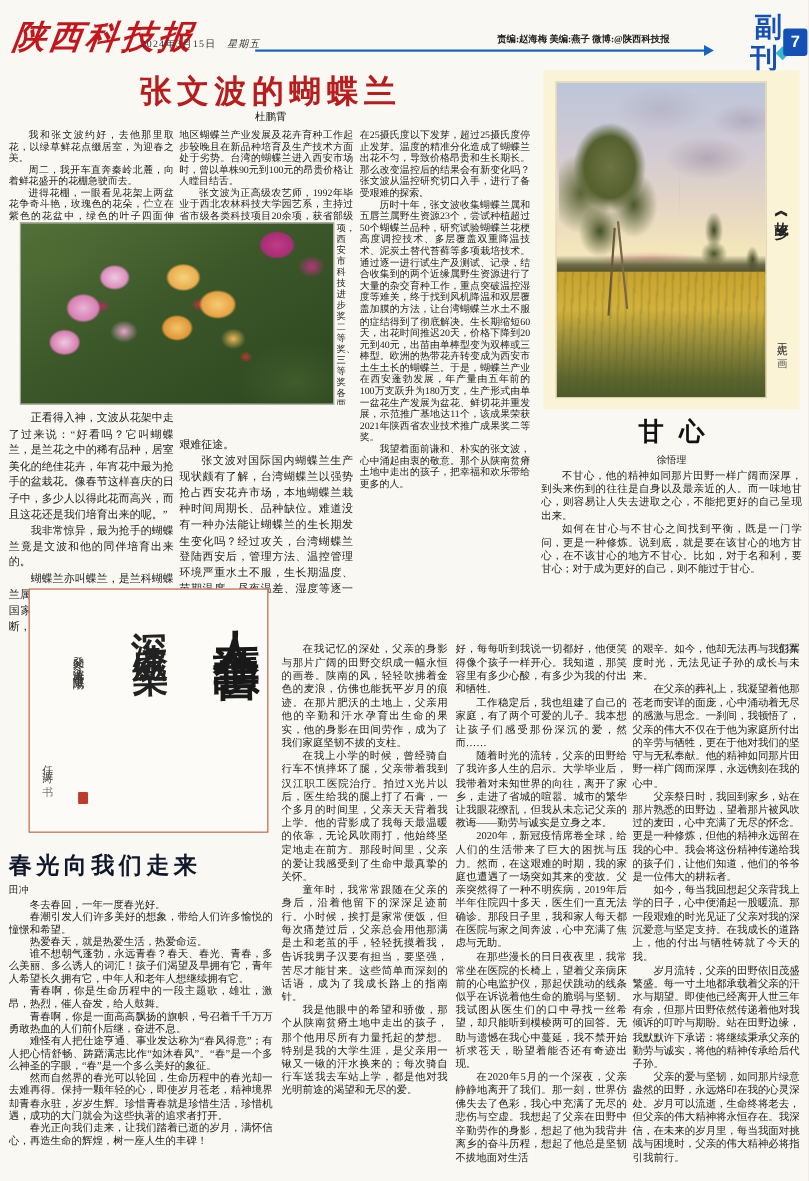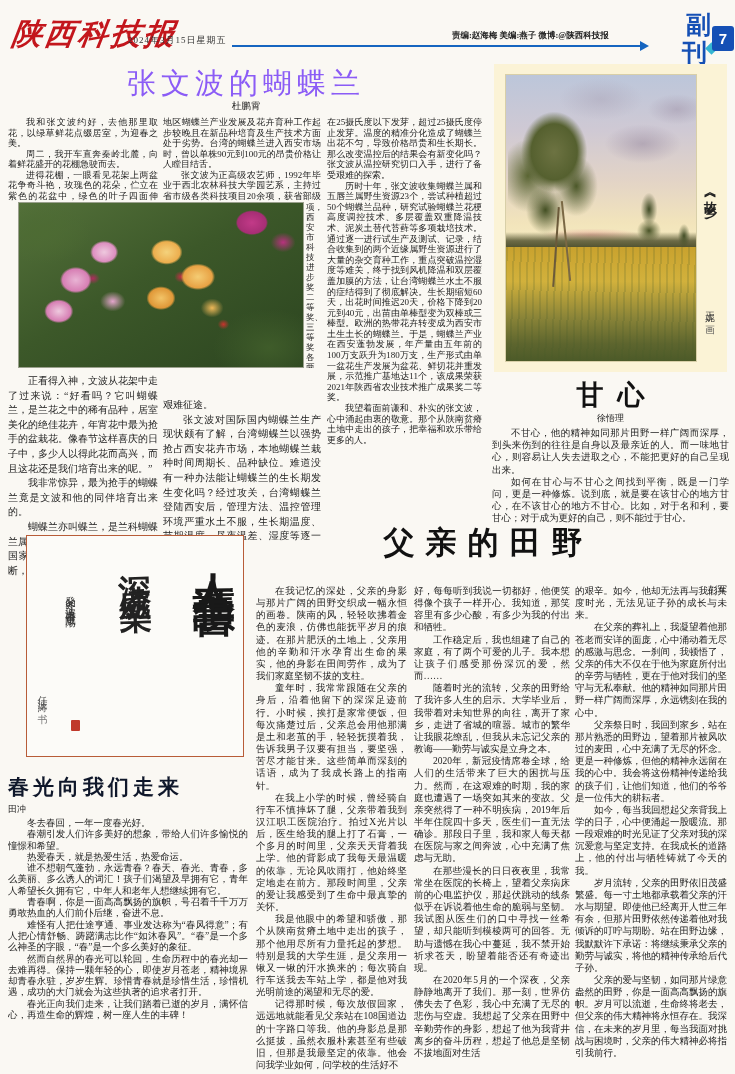--- a/index.html
+++ b/index.html
@@ -14,7 +14,7 @@
              color:#c3161c;font-style:italic;letter-spacing:3px;transform:skewX(-8deg);
              font-family:"Liberation Serif",serif;}
   .mast-date{position:absolute;left:128px;top:34px;font-size:9px;color:#333;letter-spacing:1px;}
-  .mast-weekday{}
+  .mast-weekday{margin-left:10px;font-style:italic;}
   .mast-editors{position:absolute;left:452px;top:30px;font-size:8.5px;font-weight:700;color:#222;}
   .mast-rule{position:absolute;left:232px;top:45px;width:408px;height:2px;background:#1565c0;}
   .mast-arrowhead{position:absolute;left:640px;top:41px;width:0;height:0;

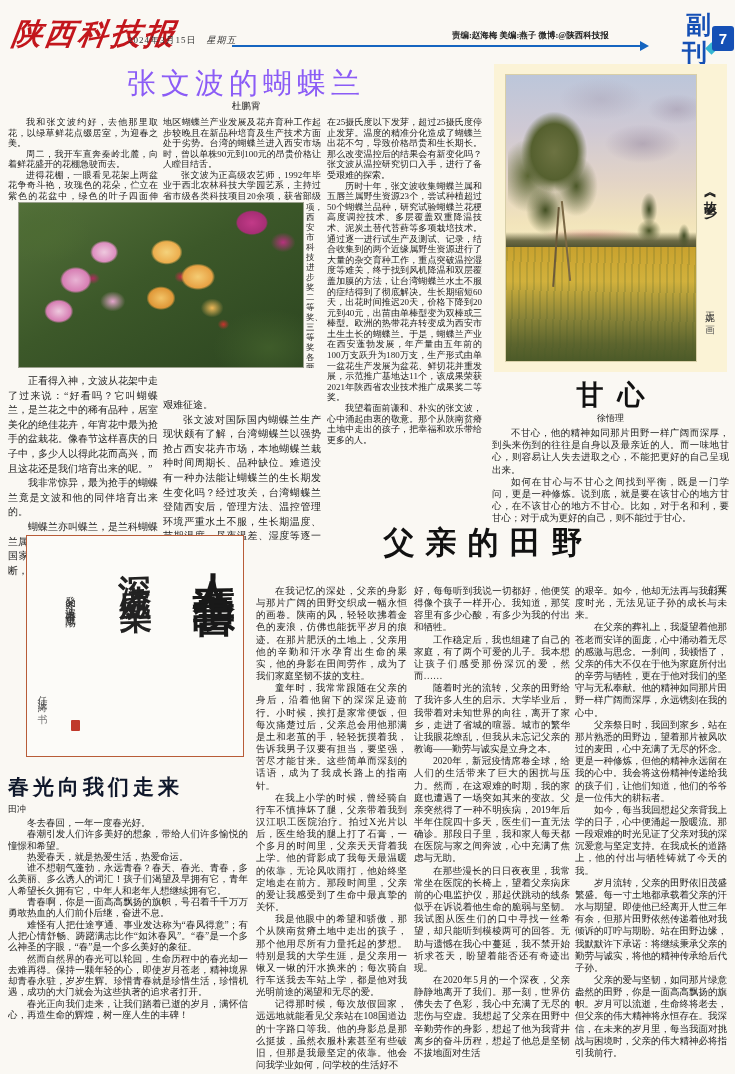--- a/index.html
+++ b/index.html
@@ -28,8 +28,8 @@
                 color:#fff;font-size:15px;font-weight:900;text-align:center;line-height:25px;
                 font-family:"Liberation Sans",sans-serif;}
   
-  .a1-title{position:absolute;left:8px;top:64px;width:476px;text-align:center;font-size:29px;font-weight:400;
-            letter-spacing:5px;font-family:"Liberation Sans",sans-serif;color:#8b5cf6;}
+  .a1-title{position:absolute;left:8px;top:64px;width:476px;text-align:center;font-size:29px;font-weight:700;
+            letter-spacing:5px;font-family:"Liberation Sans",sans-serif;color:#b91c1c;}
   .a1-author{position:absolute;left:8px;top:100px;width:476px;text-align:center;font-size:9.5px;color:#222;}
   .a1-body{font-size:9px;line-height:10.5px;}
   .a1c1t{position:absolute;left:8px;top:117px;width:150px;height:84px;}

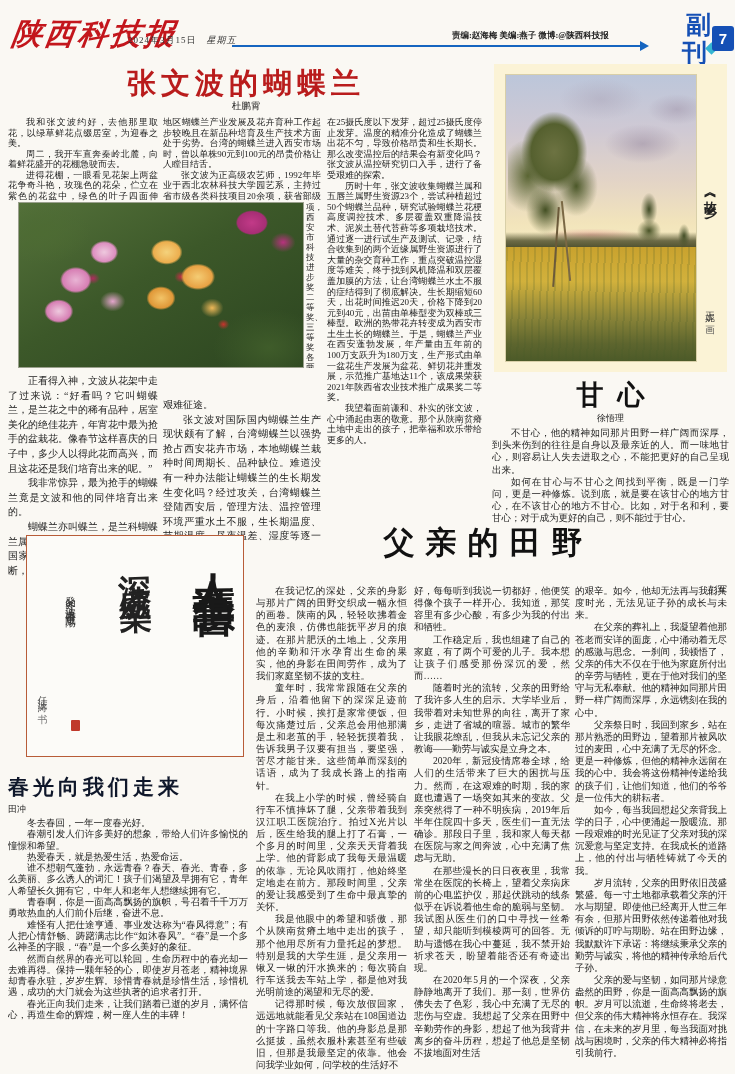--- a/index.html
+++ b/index.html
@@ -94,7 +94,7 @@
   .pt-artist{position:absolute;left:209px;top:240px;writing-mode:vertical-rl;font-size:9.5px;color:#333;letter-spacing:2px;}
   .pt-artist .suffix{margin-top:10px;color:#555;}
   
-  .gx-title{position:absolute;left:494px;top:377px;width:233px;text-align:center;font-size:27px;font-weight:900;
+  .gx-title{position:absolute;left:494px;top:377px;width:233px;text-align:center;font-size:23px;font-weight:900;
             letter-spacing:14px;text-indent:14px;font-family:"Liberation Sans",sans-serif;color:#111;}
   .gx-author{position:absolute;left:494px;top:412px;width:233px;text-align:center;font-size:9px;color:#222;}
   .gx-text{position:absolute;left:492px;top:427px;width:237px;height:98px;font-size:9.5px;line-height:12.2px;}

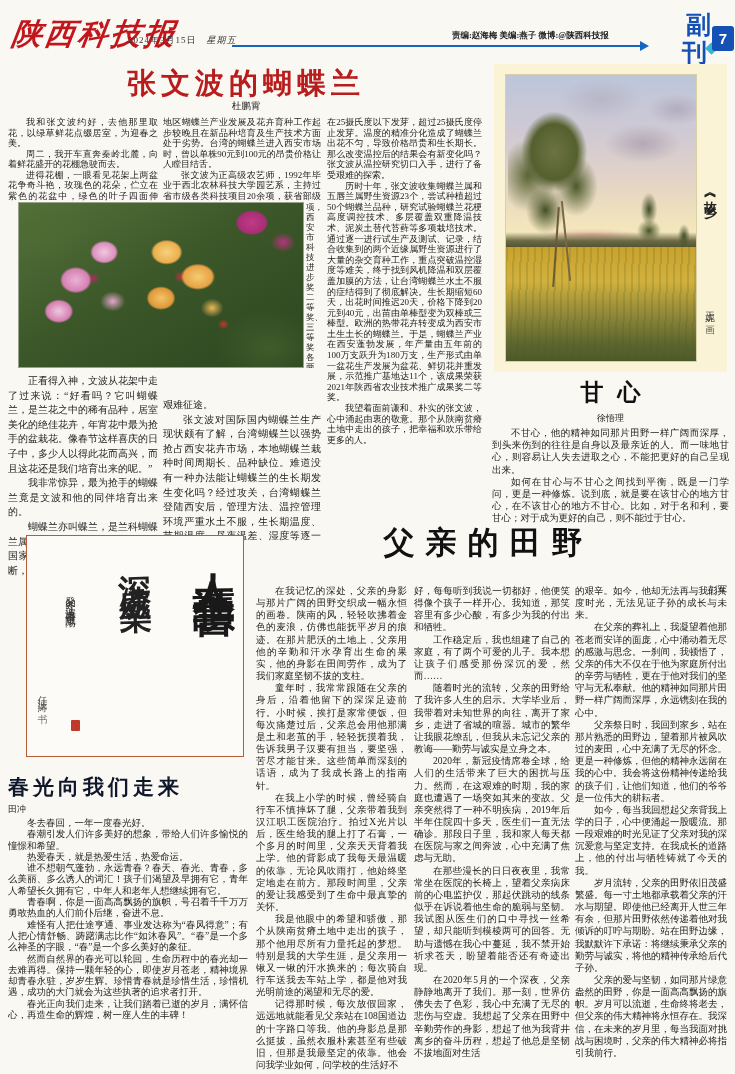--- a/index.html
+++ b/index.html
@@ -219,7 +219,6 @@
     <p>春光正向我们走来，让我们踏着已逝的岁月，满怀信心，再造生命的辉煌，树一座人生的丰碑！</p>
   </div>
 
-  <div class="fd-title">父亲的田野</div>
   <div class="fd-author">彭军</div>
   <div class="fd-col fd-c1 jtext">
     <p>在我记忆的深处，父亲的身影与那片广阔的田野交织成一幅永恒的画卷。陕南的风，轻轻吹拂着金色的麦浪，仿佛也能抚平岁月的痕迹。在那片肥沃的土地上，父亲用他的辛勤和汗水孕育出生命的果实，他的身影在田间劳作，成为了我们家庭坚韧不拔的支柱。</p>

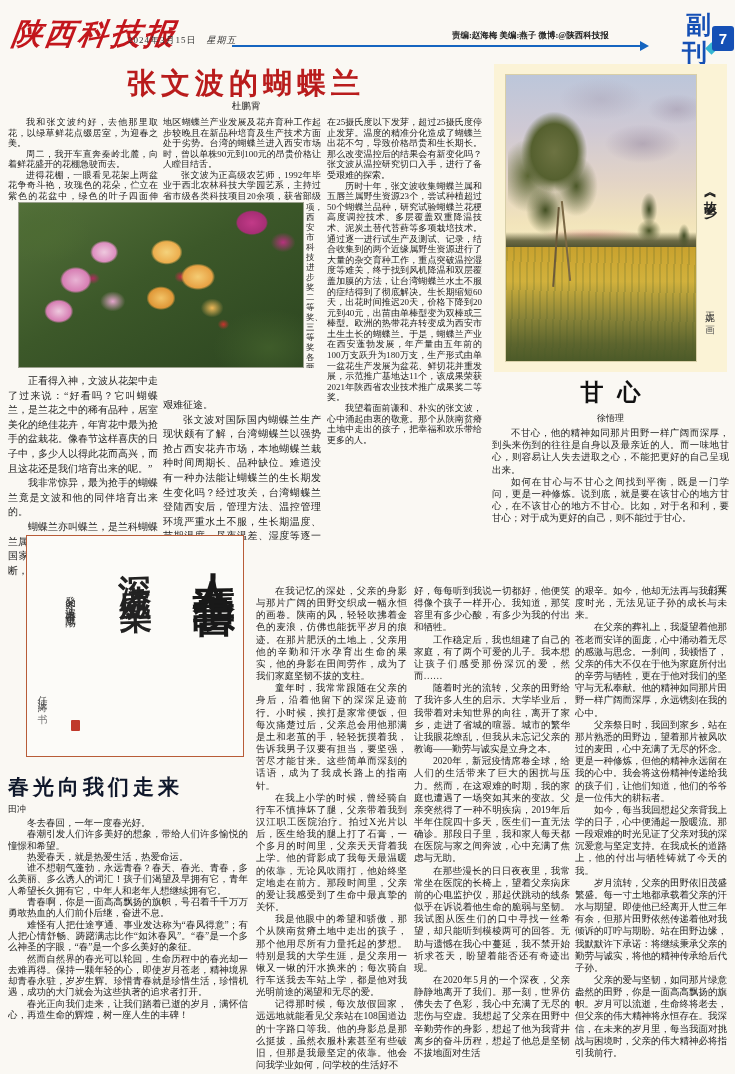--- a/index.html
+++ b/index.html
@@ -222,8 +222,8 @@
   <div class="fd-author">彭军</div>
   <div class="fd-col fd-c1 jtext">
     <p>在我记忆的深处，父亲的身影与那片广阔的田野交织成一幅永恒的画卷。陕南的风，轻轻吹拂着金色的麦浪，仿佛也能抚平岁月的痕迹。在那片肥沃的土地上，父亲用他的辛勤和汗水孕育出生命的果实，他的身影在田间劳作，成为了我们家庭坚韧不拔的支柱。</p>
+    <p>在我上小学的时候，曾经骑自行车不慎摔坏了腿，父亲带着我到汉江职工医院治疗。拍过X光片以后，医生给我的腿上打了石膏，一个多月的时间里，父亲天天背着我上学。他的背影成了我每天最温暖的依靠，无论风吹雨打，他始终坚定地走在前方。那段时间里，父亲的爱让我感受到了生命中最真挚的关怀。</p>
     <p>童年时，我常常跟随在父亲的身后，沿着他留下的深深足迹前行。小时候，挨打是家常便饭，但每次痛楚过后，父亲总会用他那满是土和老茧的手，轻轻抚摸着我，告诉我男子汉要有担当，要坚强，苦尽才能甘来。这些简单而深刻的话语，成为了我成长路上的指南针。</p>
-    <p>在我上小学的时候，曾经骑自行车不慎摔坏了腿，父亲带着我到汉江职工医院治疗。拍过X光片以后，医生给我的腿上打了石膏，一个多月的时间里，父亲天天背着我上学。他的背影成了我每天最温暖的依靠，无论风吹雨打，他始终坚定地走在前方。那段时间里，父亲的爱让我感受到了生命中最真挚的关怀。</p>
     <p>我是他眼中的希望和骄傲，那个从陕南贫瘠土地中走出的孩子，那个他用尽所有力量托起的梦想。特别是我的大学生涯，是父亲用一锹又一锹的汗水换来的；每次骑自行车送我去车站上学，都是他对我光明前途的渴望和无尽的爱。</p>
     <p>记得那时候，每次放假回家，远远地就能看见父亲站在108国道边的十字路口等我。他的身影总是那么挺拔，虽然衣服朴素甚至有些破旧，但那是我最坚定的依靠。他会问我学业如何，问学校的生活好不</p>
   </div>

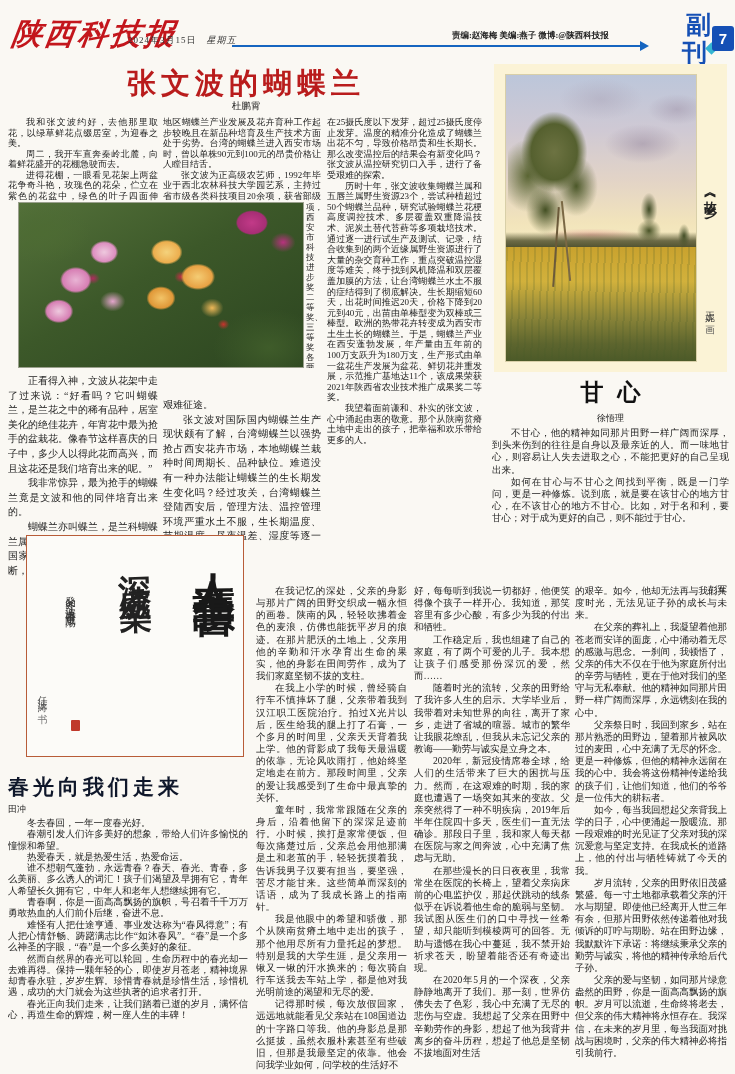--- a/index.html
+++ b/index.html
@@ -213,6 +213,7 @@
     <p>春潮引发人们许多美好的想象，带给人们许多愉悦的憧憬和希望。</p>
     <p>热爱春天，就是热爱生活，热爱命运。</p>
     <p>谁不想朝气蓬勃，永远青春？春天、春光、青春，多么美丽、多么诱人的词汇！孩子们渴望及早拥有它，青年人希望长久拥有它，中年人和老年人想继续拥有它。</p>
+    <p>青春啊，你是生命历程中的一段主题歌，雄壮，激昂，热烈，催人奋发，给人鼓舞。</p>
     <p>青春啊，你是一面高高飘扬的旗帜，号召着千千万万勇敢热血的人们前仆后继，奋进不息。</p>
     <p>难怪有人把仕途亨通、事业发达称为“春风得意”；有人把心情舒畅、踌躇满志比作“如沐春风”。“春”是一个多么神圣的字眼，“春”是一个多么美好的象征。</p>
     <p>然而自然界的春光可以轮回，生命历程中的春光却一去难再得。保持一颗年轻的心，即使岁月苍老，精神境界却青春永驻，岁岁生辉。珍惜青春就是珍惜生活，珍惜机遇，成功的大门就会为这些执著的追求者打开。</p>

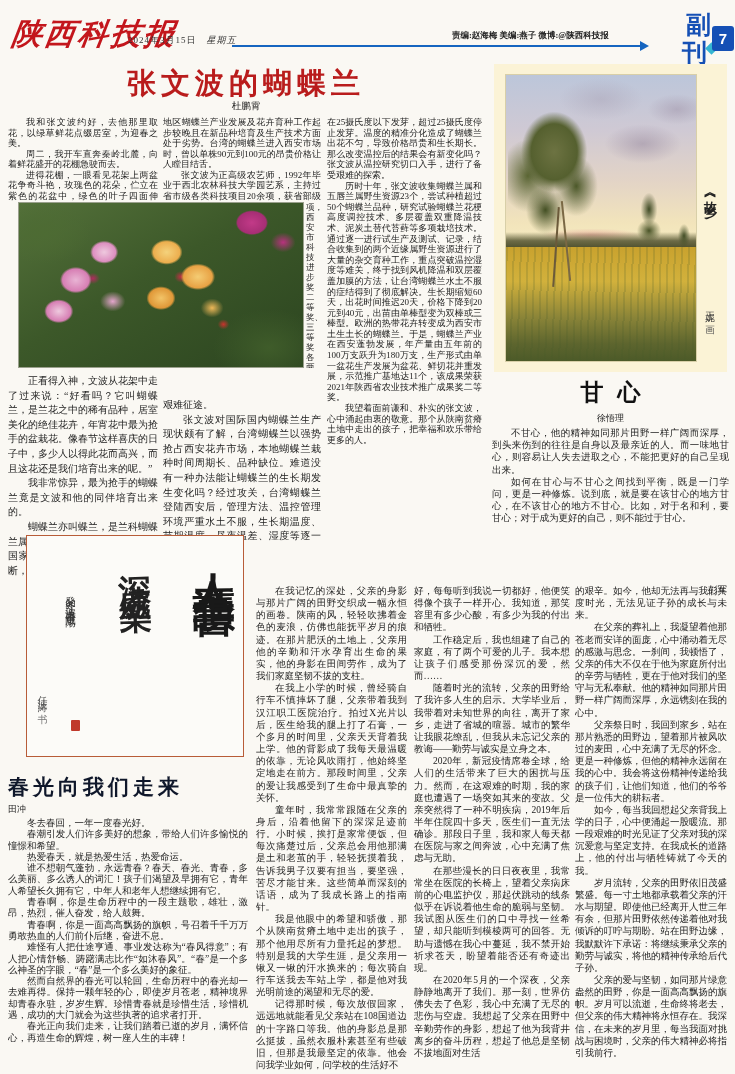--- a/index.html
+++ b/index.html
@@ -242,7 +242,7 @@
     <p>父亲祭日时，我回到家乡，站在那片熟悉的田野边，望着那片被风吹过的麦田，心中充满了无尽的怀念。更是一种修炼，但他的精神永远留在我的心中。我会将这份精神传递给我的孩子们，让他们知道，他们的爷爷是一位伟大的耕耘者。</p>
     <p>如今，每当我回想起父亲背我上学的日子，心中便涌起一股暖流。那一段艰难的时光见证了父亲对我的深沉爱意与坚定支持。在我成长的道路上，他的付出与牺牲铸就了今天的我。</p>
     <p>岁月流转，父亲的田野依旧茂盛繁盛。每一寸土地都承载着父亲的汗水与期望。即使他已经离开人世三年有余，但那片田野依然传递着他对我倾诉的叮咛与期盼。站在田野边缘，我默默许下承诺：将继续秉承父亲的勤劳与诚实，将他的精神传承给后代子孙。</p>
-    <p>父亲的爱与坚韧，如同那片绿意盎然的田野，你是一面高高飘扬的旗帜。岁月可以流逝，生命终将老去，但父亲的伟大精神将永恒存在。我深信，在未来的岁月里，每当我面对挑战与困境时，父亲的伟大精神必将指引我前行。</p>
+    <p>父亲的爱与坚韧，如同那片绿意盎然的田野，永远烙印在我的心灵深处。岁月可以流逝，生命终将老去，但父亲的伟大精神将永恒存在。我深信，在未来的岁月里，每当我面对挑战与困境时，父亲的伟大精神必将指引我前行。</p>
   </div>
 
 </div>

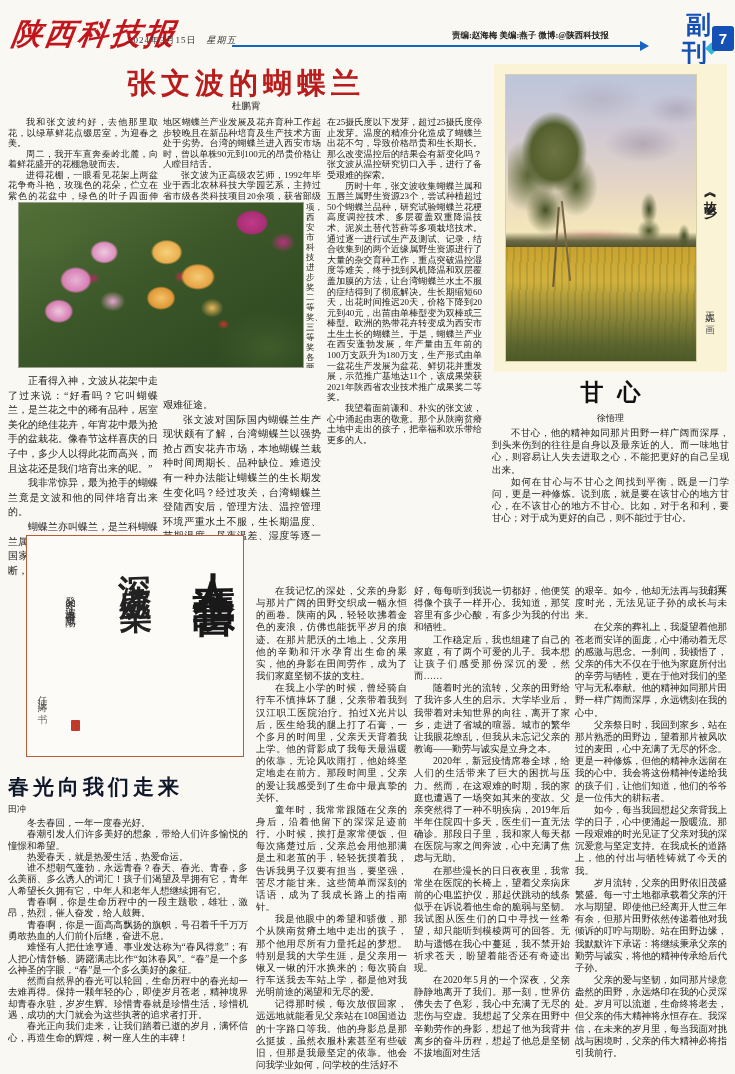--- a/index.html
+++ b/index.html
@@ -226,7 +226,6 @@
     <p>在我上小学的时候，曾经骑自行车不慎摔坏了腿，父亲带着我到汉江职工医院治疗。拍过X光片以后，医生给我的腿上打了石膏，一个多月的时间里，父亲天天背着我上学。他的背影成了我每天最温暖的依靠，无论风吹雨打，他始终坚定地走在前方。那段时间里，父亲的爱让我感受到了生命中最真挚的关怀。</p>
     <p>童年时，我常常跟随在父亲的身后，沿着他留下的深深足迹前行。小时候，挨打是家常便饭，但每次痛楚过后，父亲总会用他那满是土和老茧的手，轻轻抚摸着我，告诉我男子汉要有担当，要坚强，苦尽才能甘来。这些简单而深刻的话语，成为了我成长路上的指南针。</p>
     <p>我是他眼中的希望和骄傲，那个从陕南贫瘠土地中走出的孩子，那个他用尽所有力量托起的梦想。特别是我的大学生涯，是父亲用一锹又一锹的汗水换来的；每次骑自行车送我去车站上学，都是他对我光明前途的渴望和无尽的爱。</p>
-    <p>记得那时候，每次放假回家，远远地就能看见父亲站在108国道边的十字路口等我。他的身影总是那么挺拔，虽然衣服朴素甚至有些破旧，但那是我最坚定的依靠。他会问我学业如何，问学校的生活好不</p>
   </div>
   <div class="fd-col fd-c2 jtext">
     <p class="cont">好，每每听到我说一切都好，他便笑得像个孩子一样开心。我知道，那笑容里有多少心酸，有多少为我的付出和牺牲。</p>

